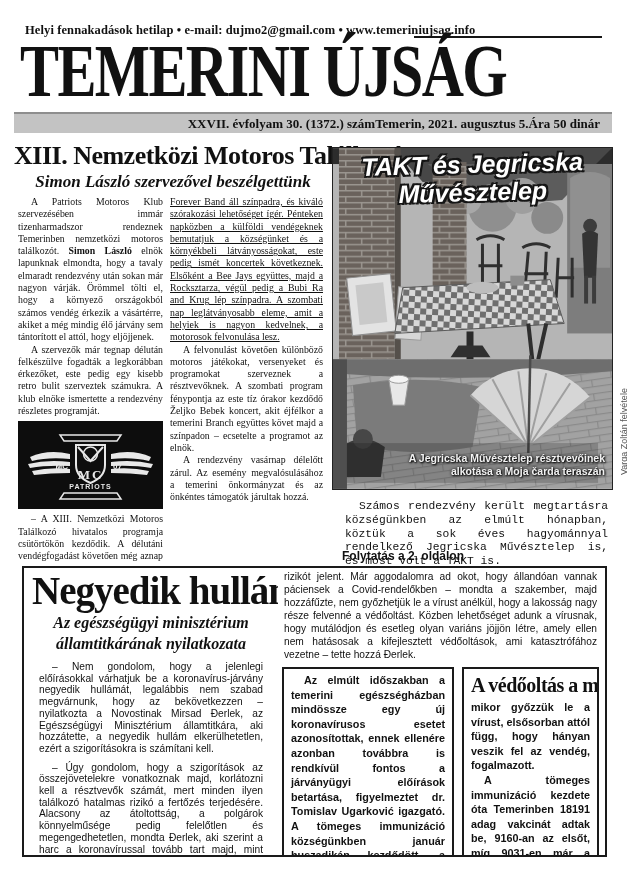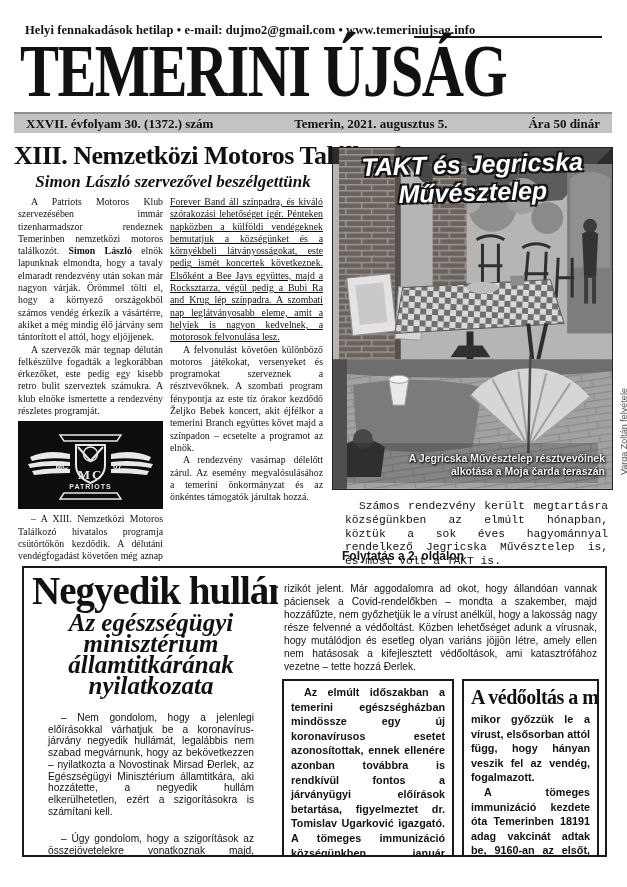--- a/index.html
+++ b/index.html
@@ -11,7 +11,7 @@
   .masthead{position:absolute;left:20px;top:34px;width:740px;font-size:74px;font-weight:bold;
             line-height:1;letter-spacing:-2px;transform:scaleX(.79);transform-origin:left top;white-space:nowrap;}
   .infobar{position:absolute;left:14px;top:112px;width:598px;height:21px;background:#c3c3c3;
-           border-top:2px solid #8e8e8e;display:flex;align-items:center;justify-content:space-between;
+           border-top:2px solid #8e8e8e;display:flex;align-items:center;justify-content:flex-end;
            padding:0 12px;box-sizing:border-box;font-size:13px;font-weight:bold;}
   
   .headline{position:absolute;left:14px;top:141px;width:318px;text-align:center;

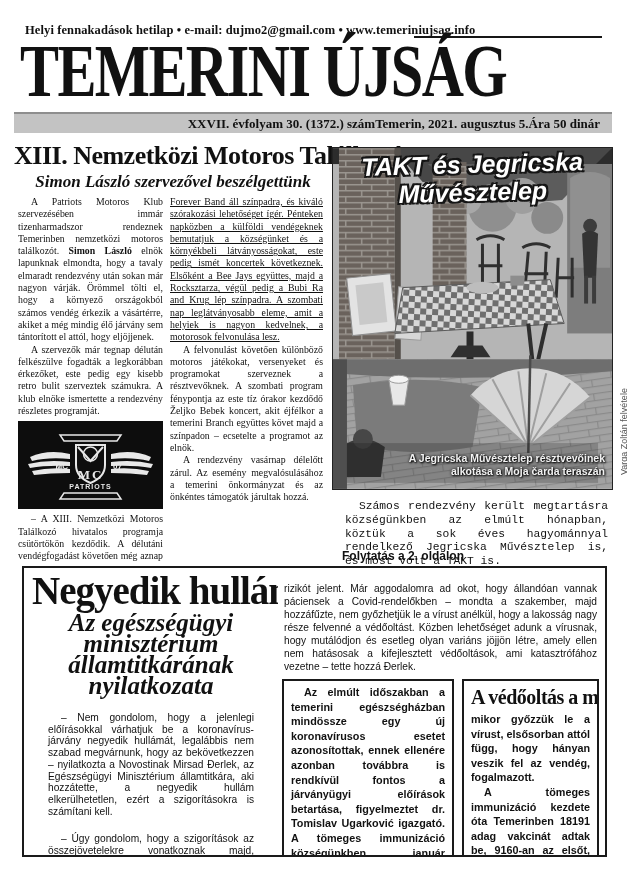--- a/index.html
+++ b/index.html
@@ -56,7 +56,7 @@
           font-size:25px;line-height:21px;margin-bottom:3px;}
   .nh-body{font-size:10.2px;line-height:11.7px;text-align:justify;}
   .nh-body p{margin:16px;text-indent:13px;}
-  .nh-right{flex:1;padding:12px 6px 4px 4px;box-sizing:border-box;display:flex;flex-direction:column;overflow:hidden;}
+  .nh-right{flex:1;padding:0 6px 4px 4px;box-sizing:border-box;display:flex;flex-direction:column;overflow:hidden;}
   .nh-cont{font-size:10.2px;line-height:13px;text-align:justify;margin:2px 2px 6px 2px;}
   .inner-row{display:flex;gap:8px;flex:1;}
   .inner-box{border:2px solid #1a1a1a;box-sizing:border-box;padding:4px 7px;overflow:hidden;}

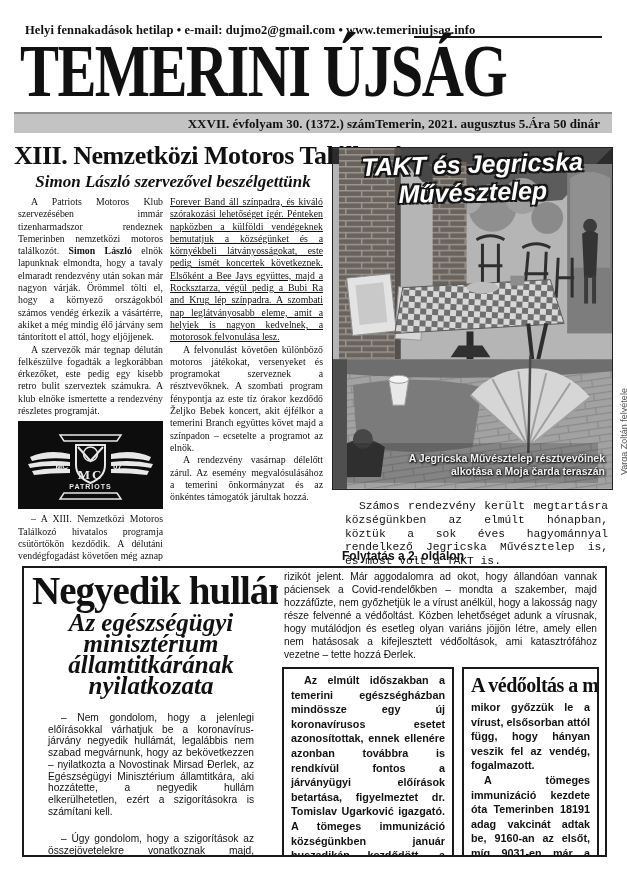--- a/index.html
+++ b/index.html
@@ -53,7 +53,7 @@
   .nh-headline{text-align:center;font-family:"Liberation Serif",serif;font-weight:bold;
                font-size:39px;line-height:42px;letter-spacing:-1px;white-space:nowrap;}
   .nh-sub{text-align:center;font-family:"Liberation Serif",serif;font-weight:bold;font-style:italic;
-          font-size:25px;line-height:21px;margin-bottom:3px;}
+          font-size:16px;line-height:21px;margin-bottom:3px;}
   .nh-body{font-size:10.2px;line-height:11.7px;text-align:justify;}
   .nh-body p{margin:16px;text-indent:13px;}
   .nh-right{flex:1;padding:0 6px 4px 4px;box-sizing:border-box;display:flex;flex-direction:column;overflow:hidden;}

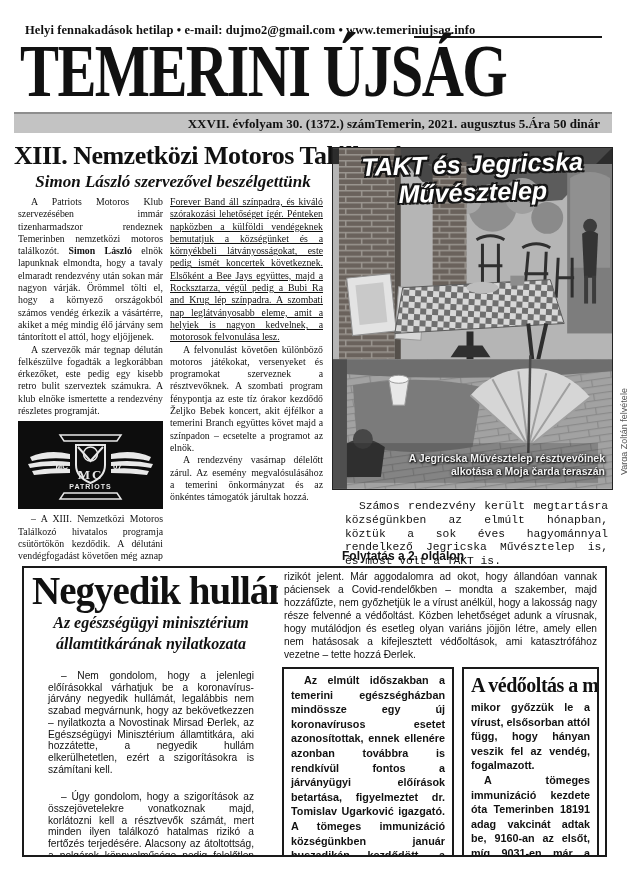--- a/index.html
+++ b/index.html
@@ -55,7 +55,7 @@
   .nh-sub{text-align:center;font-family:"Liberation Serif",serif;font-weight:bold;font-style:italic;
           font-size:16px;line-height:21px;margin-bottom:3px;}
   .nh-body{font-size:10.2px;line-height:11.7px;text-align:justify;}
-  .nh-body p{margin:16px;text-indent:13px;}
+  .nh-body p{margin:7px;text-indent:13px;}
   .nh-right{flex:1;padding:0 6px 4px 4px;box-sizing:border-box;display:flex;flex-direction:column;overflow:hidden;}
   .nh-cont{font-size:10.2px;line-height:13px;text-align:justify;margin:2px 2px 6px 2px;}
   .inner-row{display:flex;gap:8px;flex:1;}

